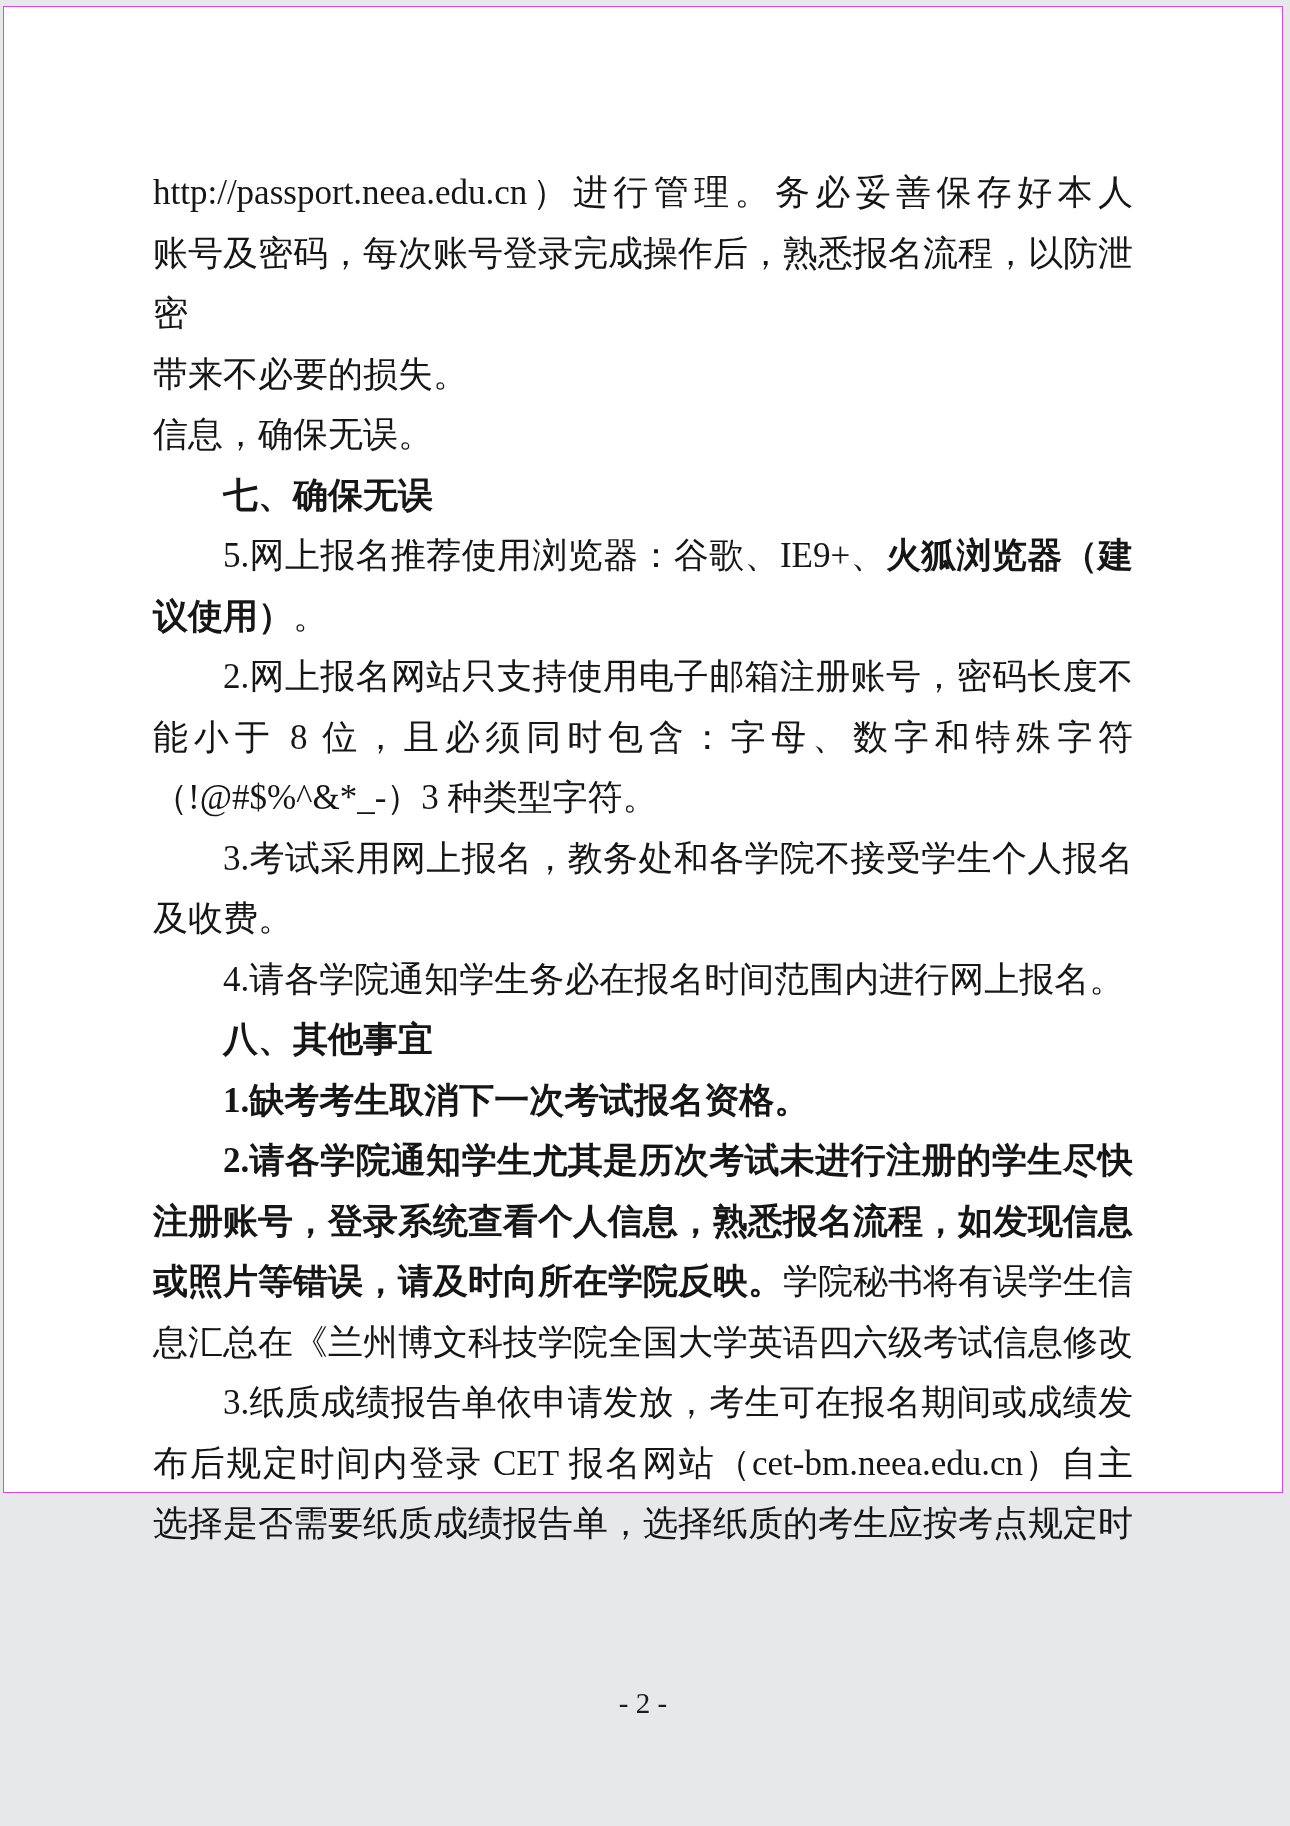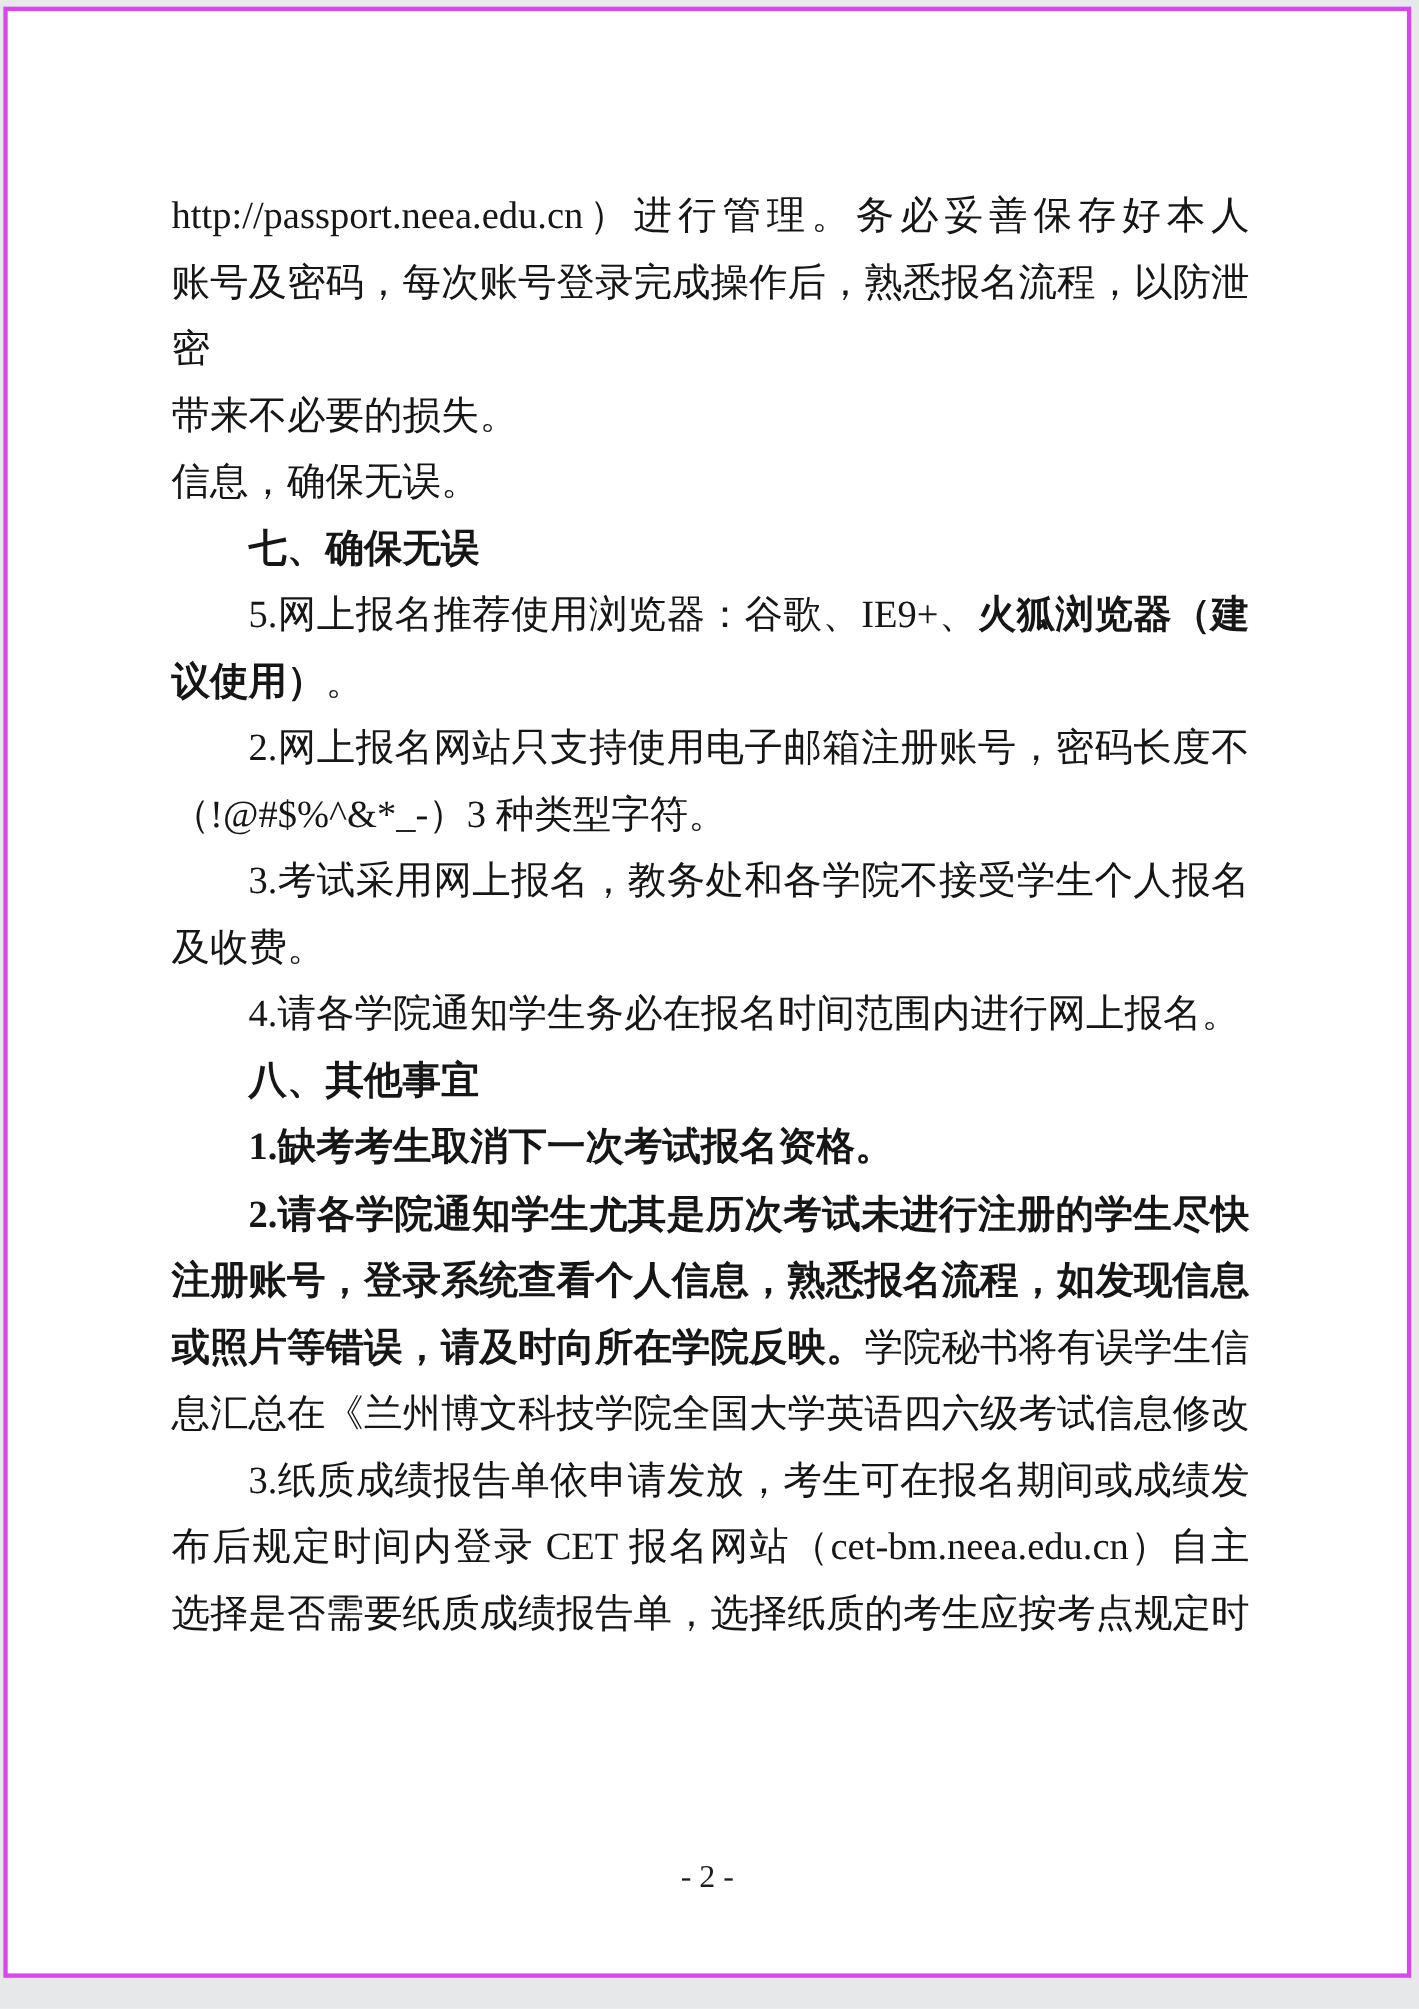--- a/index.html
+++ b/index.html
@@ -16,9 +16,9 @@
     left: 3px;
     top: 6px;
     width: 1280px;
-    height: 1792px;
+    height: 1487px;
     background: #ffffff;
-    border: 4px solid #d946ef;
+    border: 1px solid #d946ef;
     box-sizing: border-box;
   }
   .content {

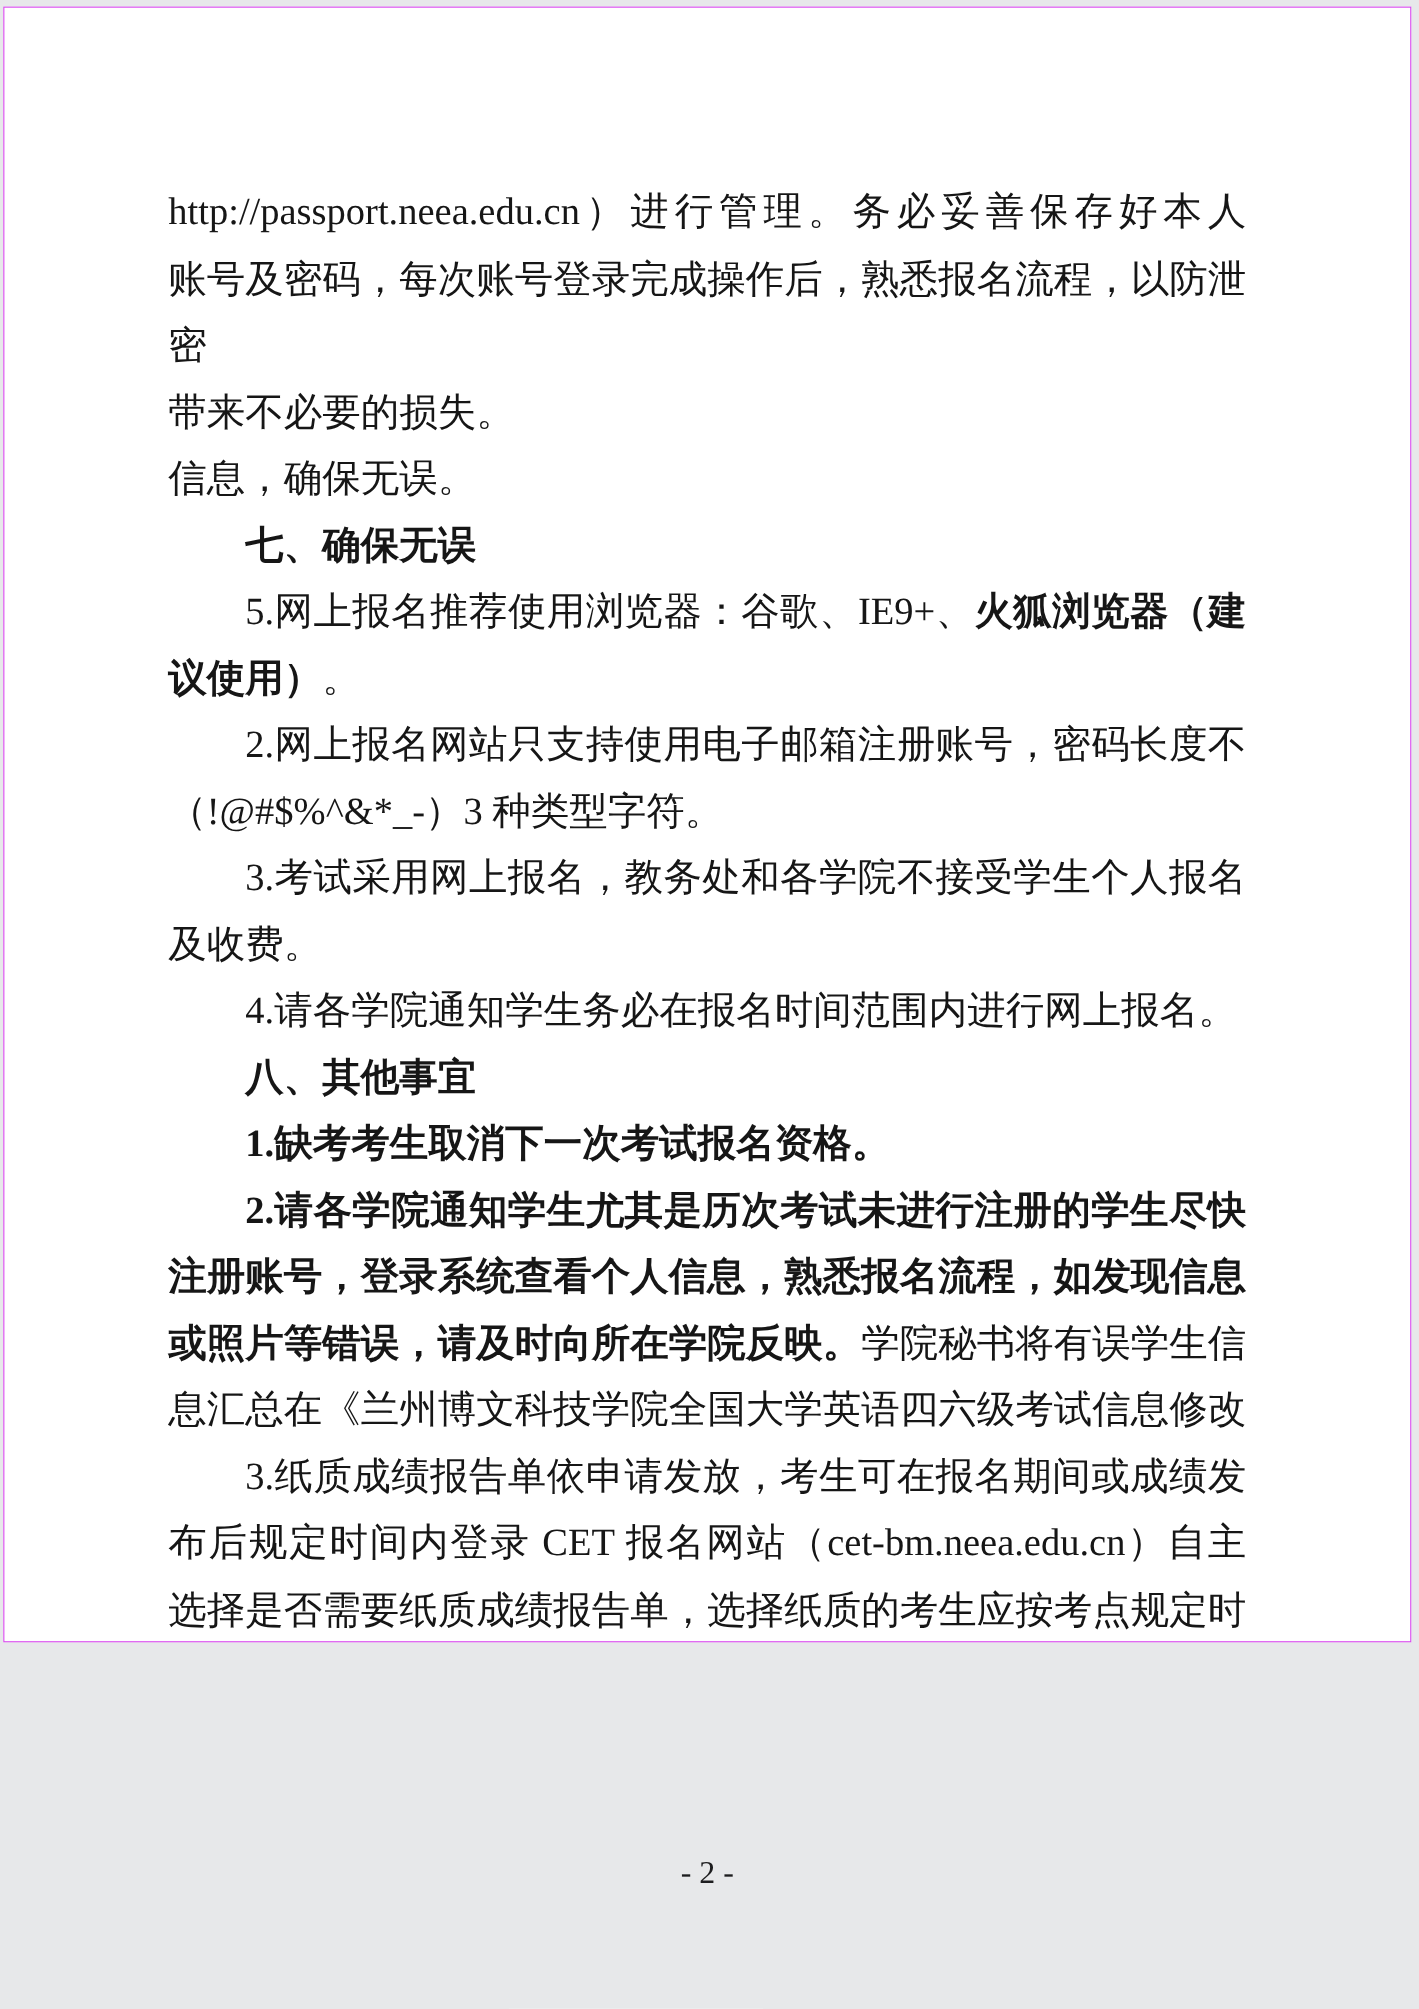--- a/index.html
+++ b/index.html
@@ -72,6 +72,7 @@
     <div class="line"><span class="b">议使用）</span><span>。</span></div>
 
     <div class="line indent full"><span>2.网上报名网站只支持使用电子邮箱注册账号，密码长度不</span></div>
+    <div class="line full"><span>能小于 8 位，且必须同时包含：字母、数字和特殊字符</span></div>
     <div class="line"><span>（!@#$%^&amp;*_-）3 种类型字符。</span></div>
 
     <div class="line indent full"><span>3.考试采用网上报名，教务处和各学院不接受学生个人报名</span></div>

